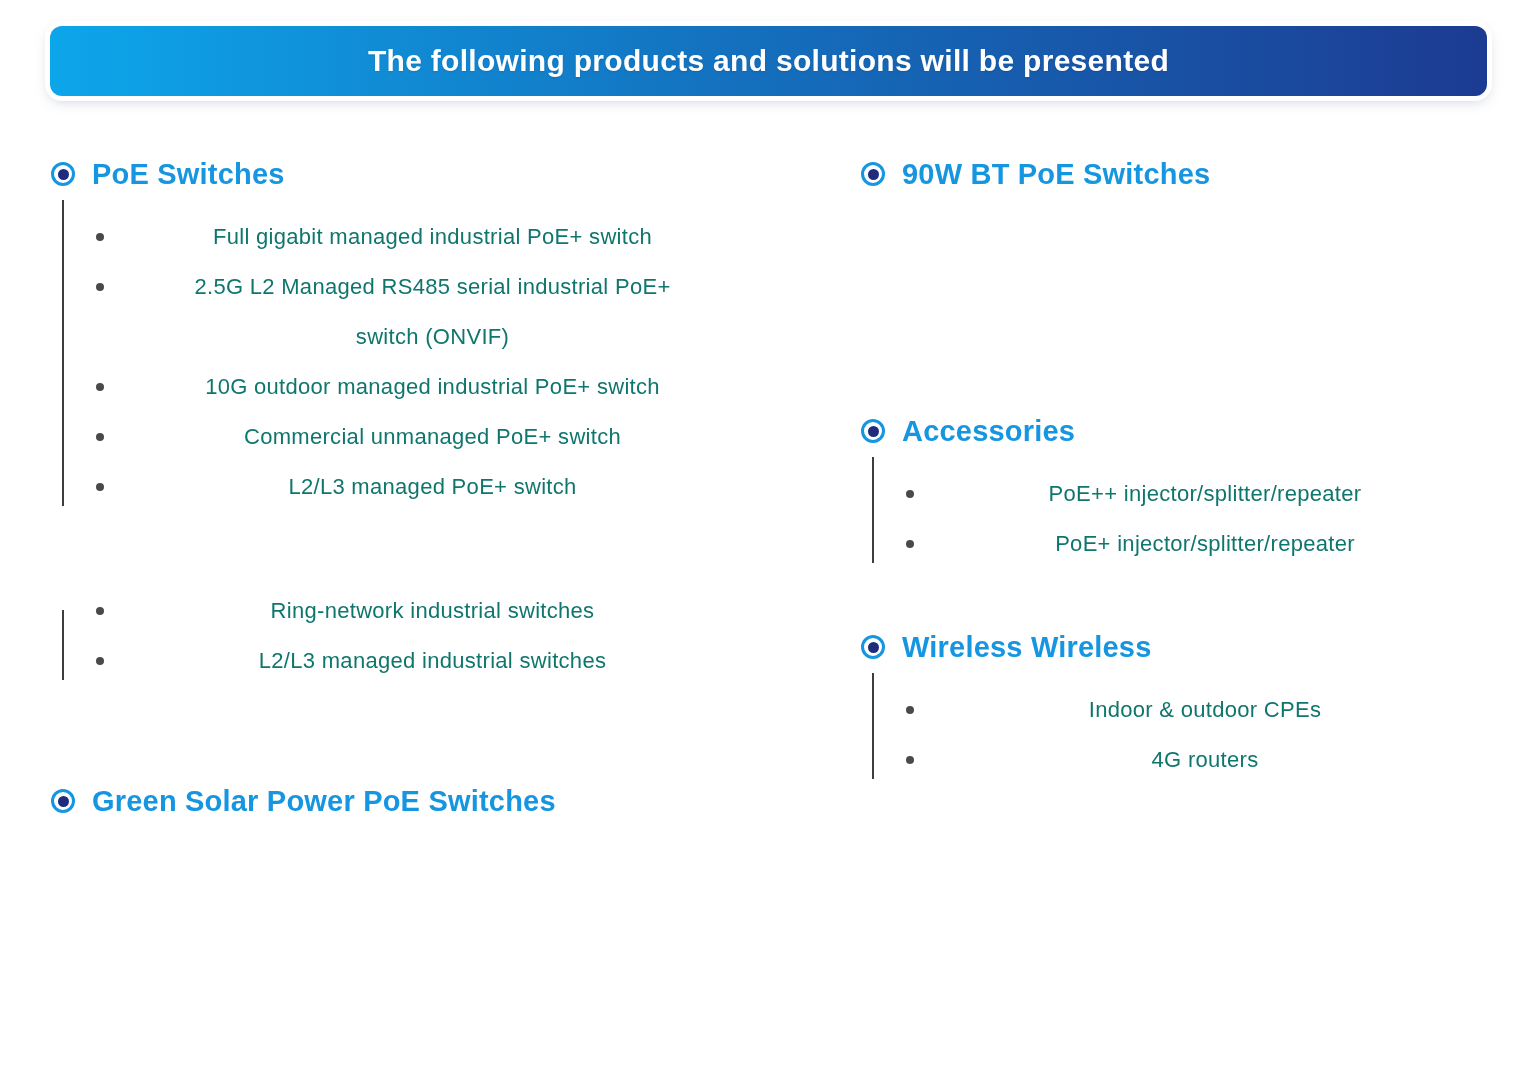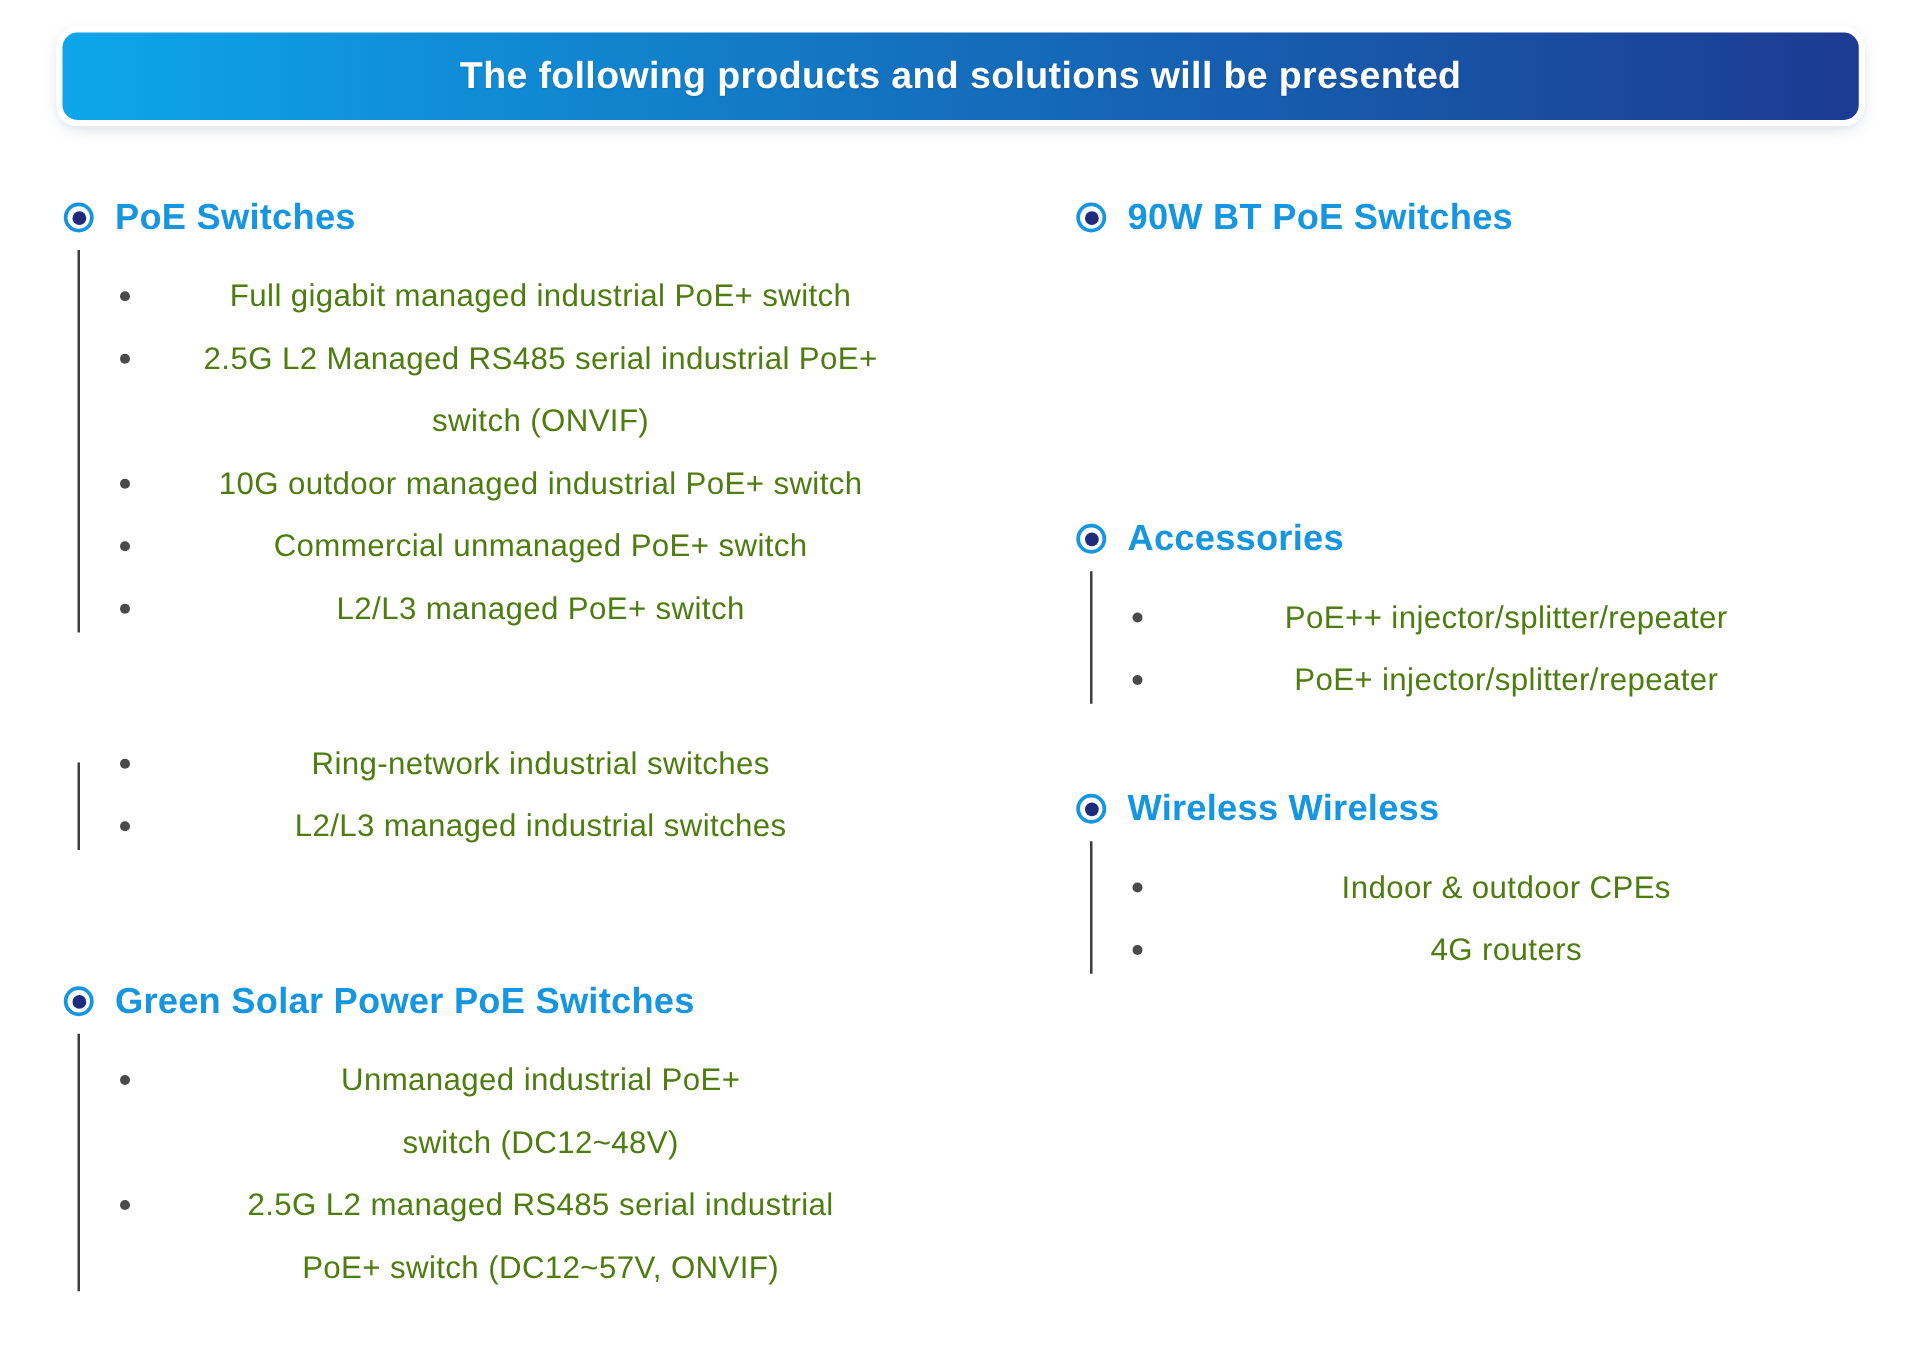--- a/index.html
+++ b/index.html
@@ -92,10 +92,10 @@
   .sec-list li {
     position: relative;
     padding-left: 18px;
-    font-size: 25px;
+    font-size: 22px;
     line-height: 50px;
     letter-spacing: 0.3px;
-    color: #4d7c0f;
+    color: #0f766e;
     white-space: pre-line;
   }
   .sec-list li::before {

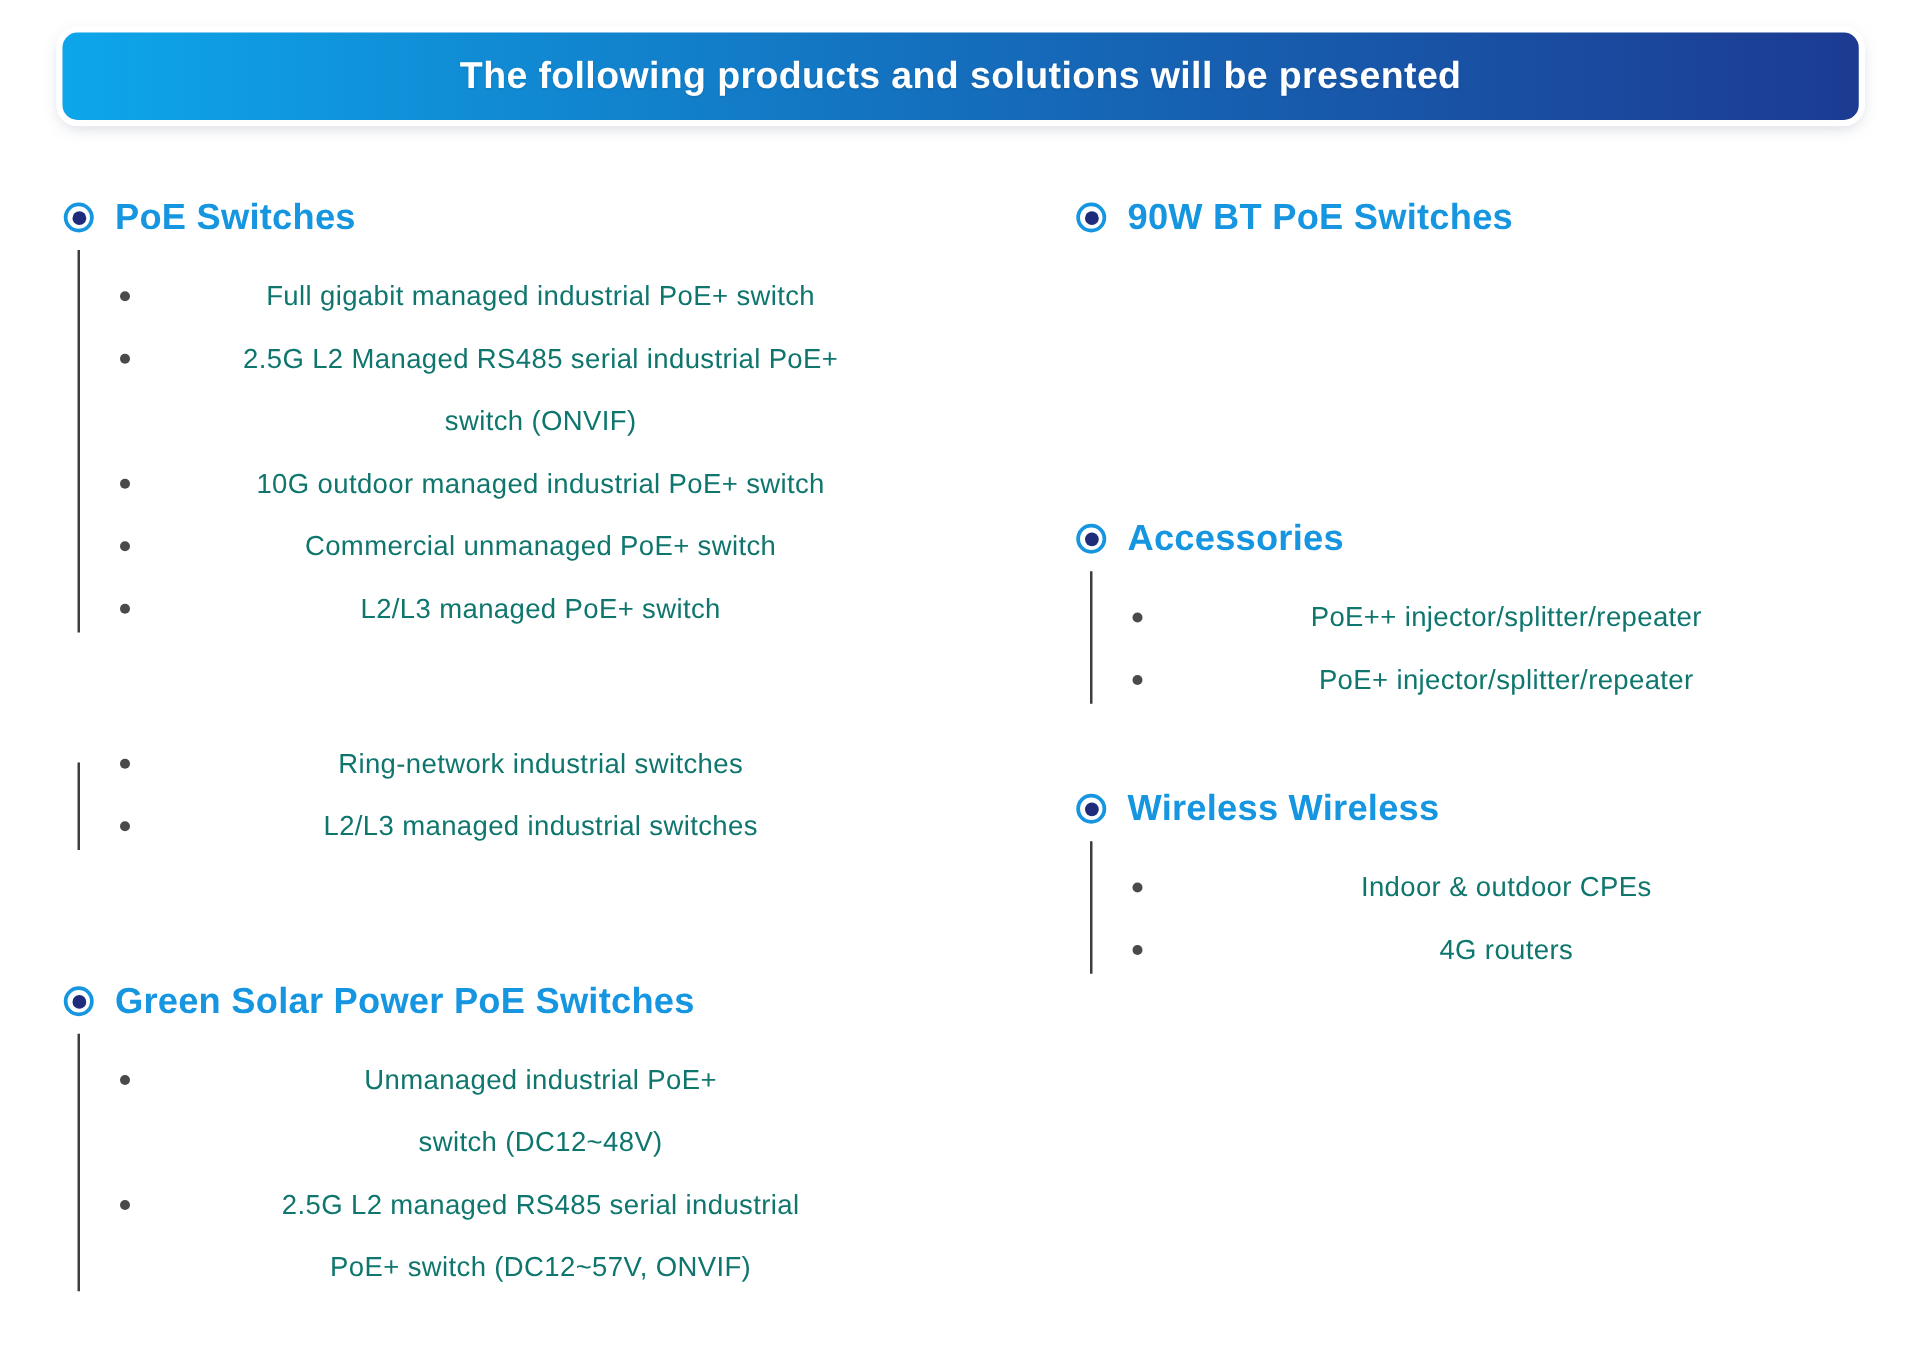--- a/index.html
+++ b/index.html
@@ -154,12 +154,6 @@
           </span>
         <h2 class="sec-title">Green Solar Power PoE Switches</h2>
       </div>
-      <ul class="sec-list">
-        <li>Unmanaged industrial PoE+
-switch (DC12~48V)</li>
-        <li>2.5G L2 managed RS485 serial industrial
-PoE+ switch (DC12~57V, ONVIF)</li>
-      </ul>
     </section>
 
   </div>

